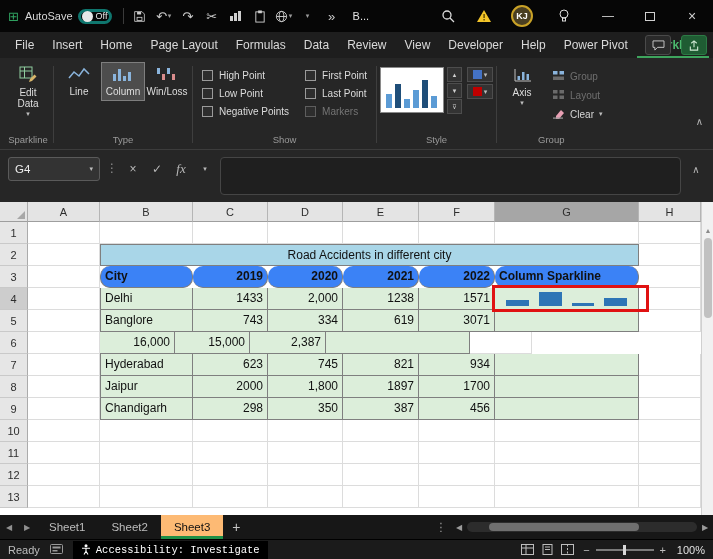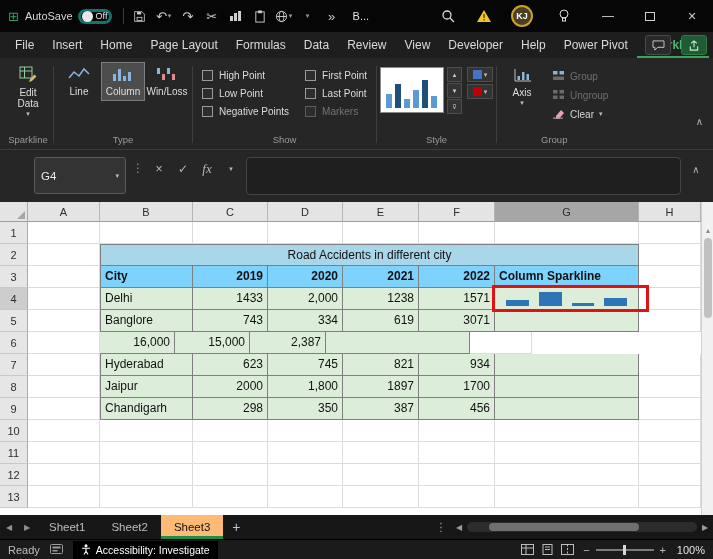--- a/index.html
+++ b/index.html
@@ -411,7 +411,7 @@
                   <rect x="1" y="6.5" width="4.5" height="3.5" fill="#6a6a6a"></rect>
                   <rect x="7.5" y="6.5" width="4.5" height="3.5" fill="#6a6a6a"></rect>
                 </svg></span>
-              <span>Ungroup</span>
+              <span>Layout</span>
             </div>
             <div class="stack-item">
               <span><svg width="13" height="11" viewBox="0 0 13 11">

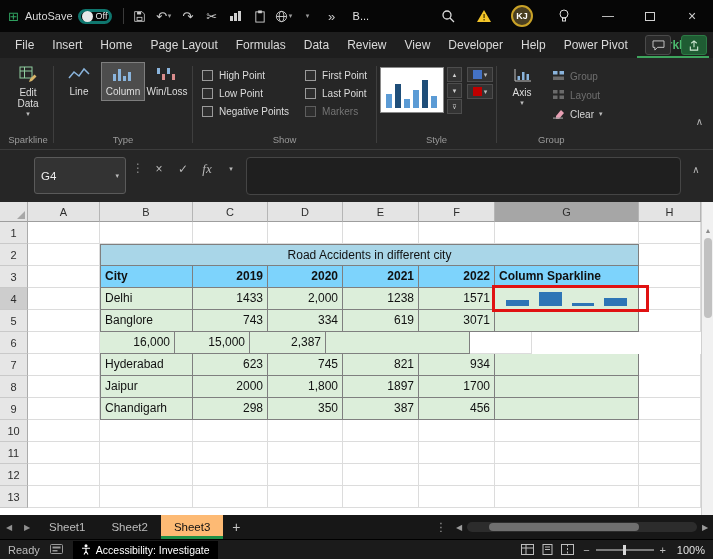--- a/index.html
+++ b/index.html
@@ -77,8 +77,8 @@
   
   .formulabar { flex:0 0 52px; background:#262626; display:flex; align-items:flex-start;
     gap:6px; padding:7px 8px 6px 8px; color:#cfcfcf; }
-  .namebox { width:92px; height:37px; background:#333; border:1px solid #5a5a5a; border-radius:3px;
-    display:flex; align-items:center; font-size:11.5px; color:#eee; padding:0 6px;margin-left:26px; }
+  .namebox { width:92px; height:24px; background:#333; border:1px solid #5a5a5a; border-radius:3px;
+    display:flex; align-items:center; font-size:11.5px; color:#eee; padding:0 6px; }
   .namebox .caret { margin-left:auto; }
   .fb-dots { font-size:12px; color:#8b8b8b; padding-top:4px; }
   .fb-btn { width:18px; height:24px; display:flex; align-items:center; justify-content:center;

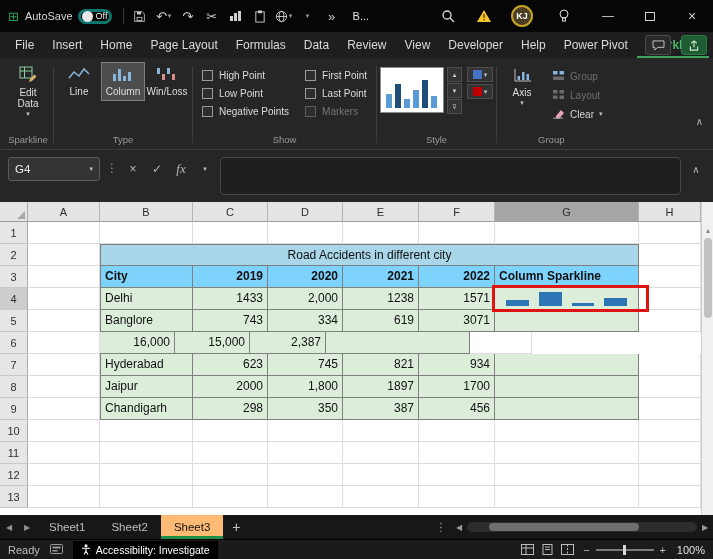--- a/index.html
+++ b/index.html
@@ -113,7 +113,7 @@
   .cell.tb { border-right:1px solid #7F7F7F; border-bottom:1px solid #7F7F7F; }
   .cell.tb-l { border-left:1px solid #7F7F7F; }
   .cell.tb-t { border-top:1px solid #7F7F7F; }
-  .cell.hdr { background:#7dd3fc; font-weight:700; }
+  .cell.hdr { background:#3b82f6; font-weight:700;border-radius:10px; }
   .cell.green { background:#DCEEDA; }
   .cell.merged-title { background:#A9D6E8; text-align:center; font-weight:400; }
   .sparkline { display:flex; align-items:flex-end; gap:10px; height:100%; padding:0 7px 3px 7px; }

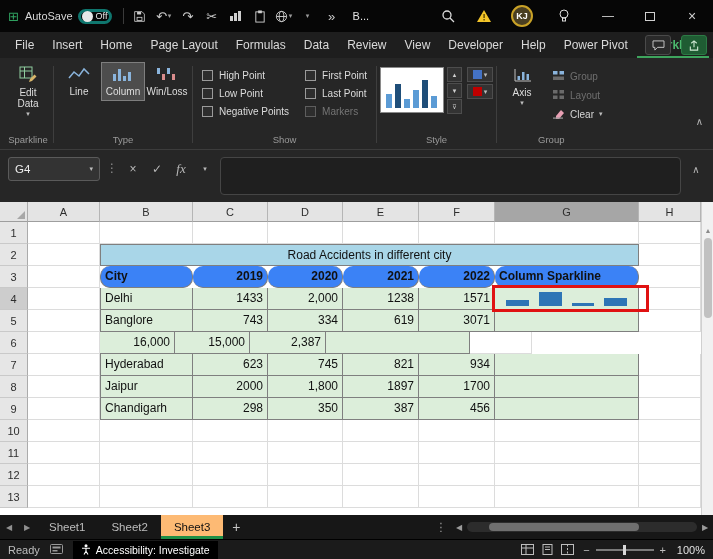--- a/index.html
+++ b/index.html
@@ -144,7 +144,7 @@
   .statusbar { flex:0 0 20px; background:#1b1b1b; border-top:1px solid #000;
     display:flex; align-items:center; color:#bdbdbd; font-size:11px; padding:0 8px; gap:10px; }
   .acc-pill { background:#000; color:#fff; font-size:10.5px; display:flex; align-items:center;
-    gap:5px; padding:2px 8px; height:18px; }
+    gap:5px; padding:2px 8px; height:18px;font-family:Liberation Mono, monospace; }
   .sb-right { margin-left:auto; display:flex; align-items:center; gap:9px; }
   .sb-view { display:flex; align-items:center; gap:7px; }
   .zoom-ctl { display:flex; align-items:center; gap:6px; }

